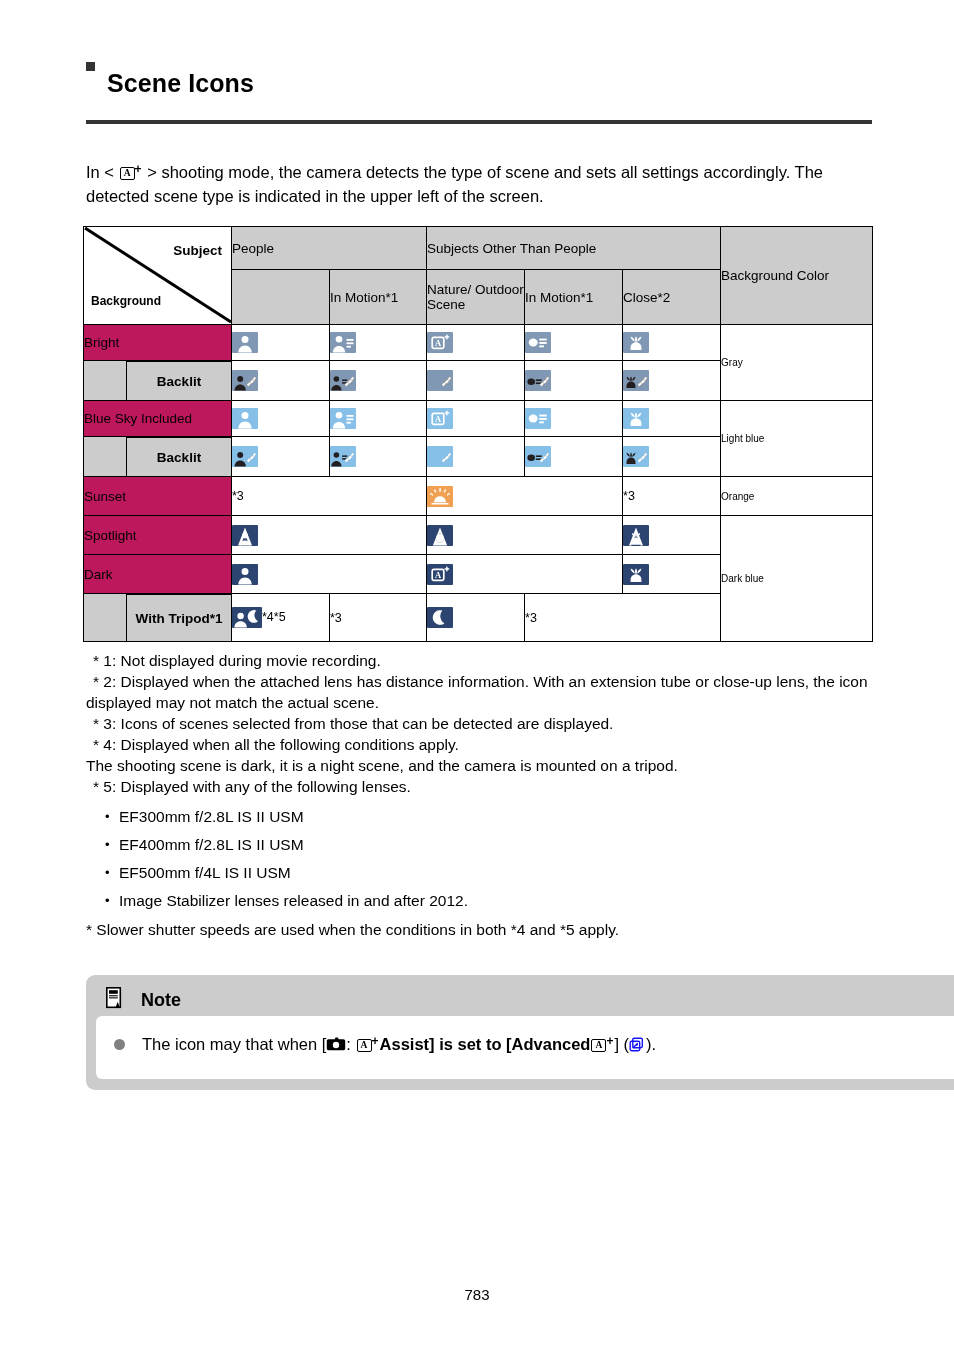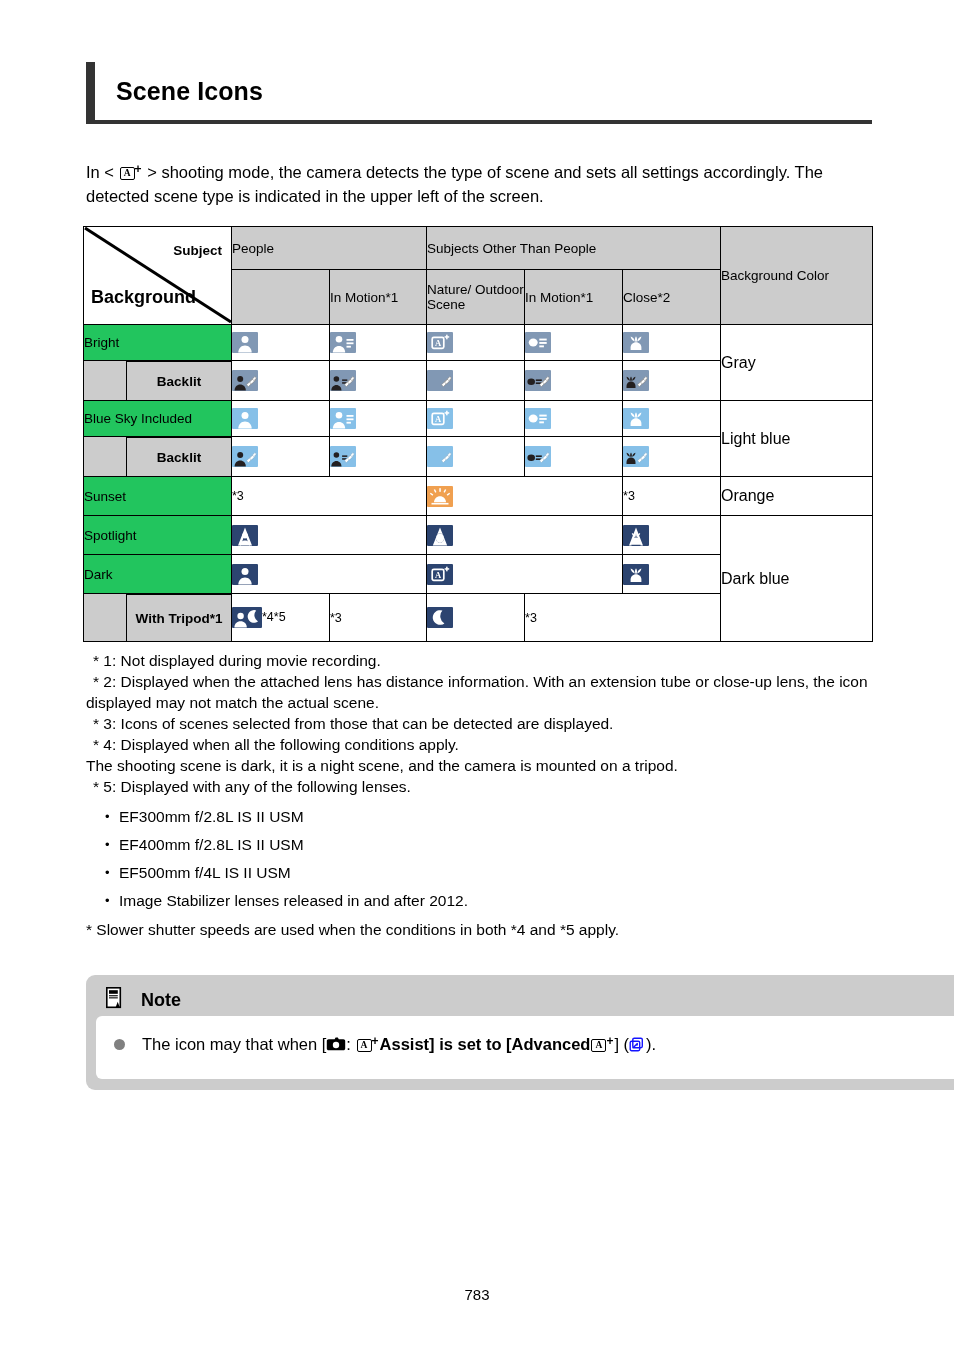--- a/index.html
+++ b/index.html
@@ -33,6 +33,7 @@
     display: flex;
     align-items: stretch;
     height: 58px;
+    flex-direction: column;
   }
   .title-bar {
     width: 9px;

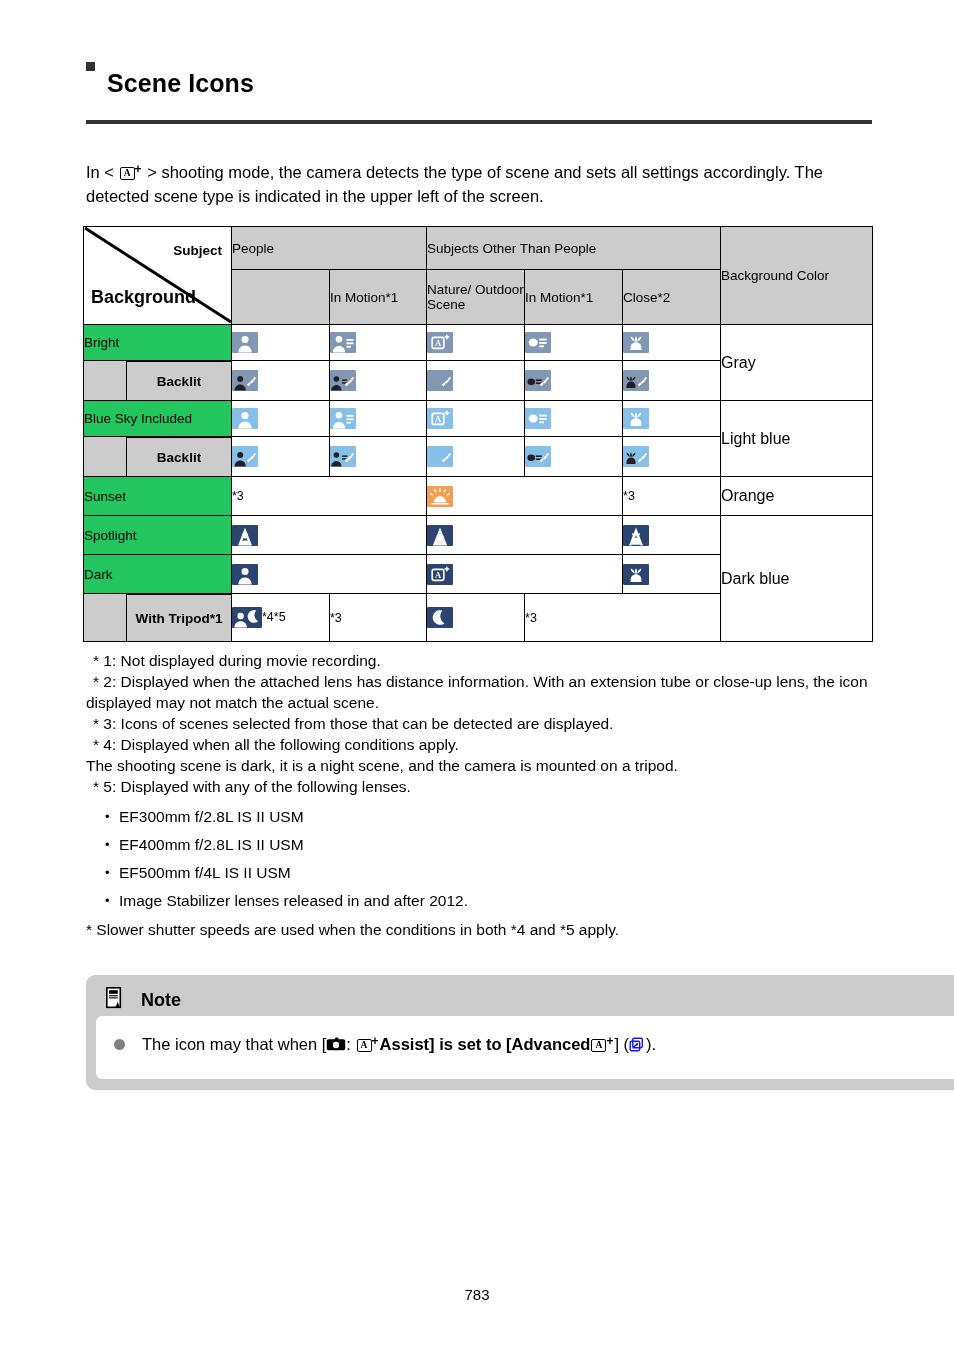--- a/index.html
+++ b/index.html
@@ -139,7 +139,7 @@
     left: 7px;
     bottom: 16px;
     font-weight: bold;
-    font-size: 18px;
+    font-size: 12px;
   }
   .corner .diag {
     position: absolute;

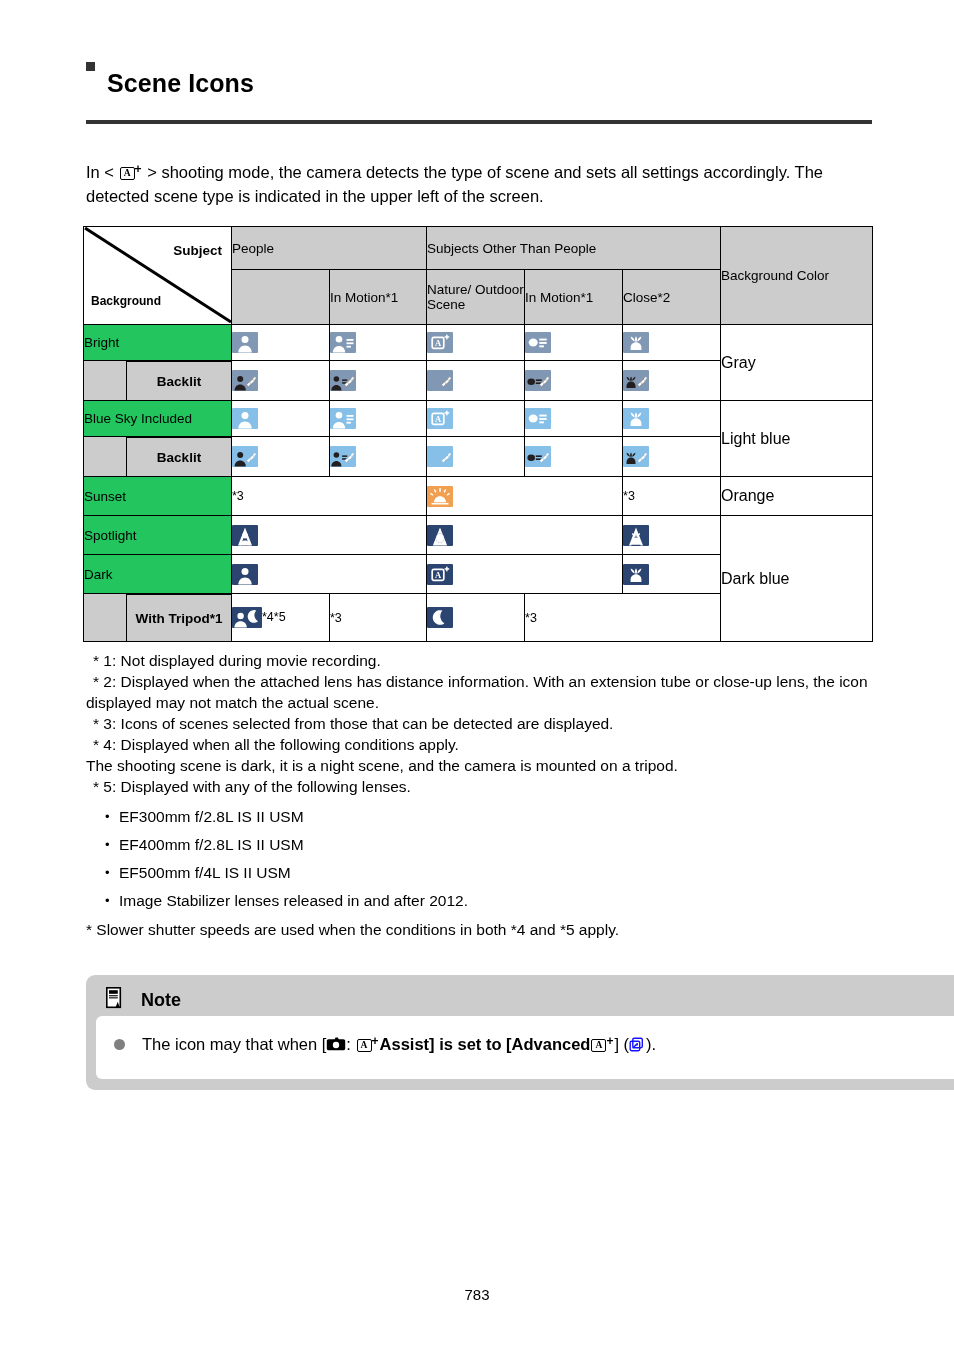--- a/index.html
+++ b/index.html
@@ -118,7 +118,7 @@
     font-size: 13.5px;
   }
   .rowlabel {
-    background: #22c55e;
+    background: #be185d;
     font-weight: bold;
     font-size: 13.5px;
   }

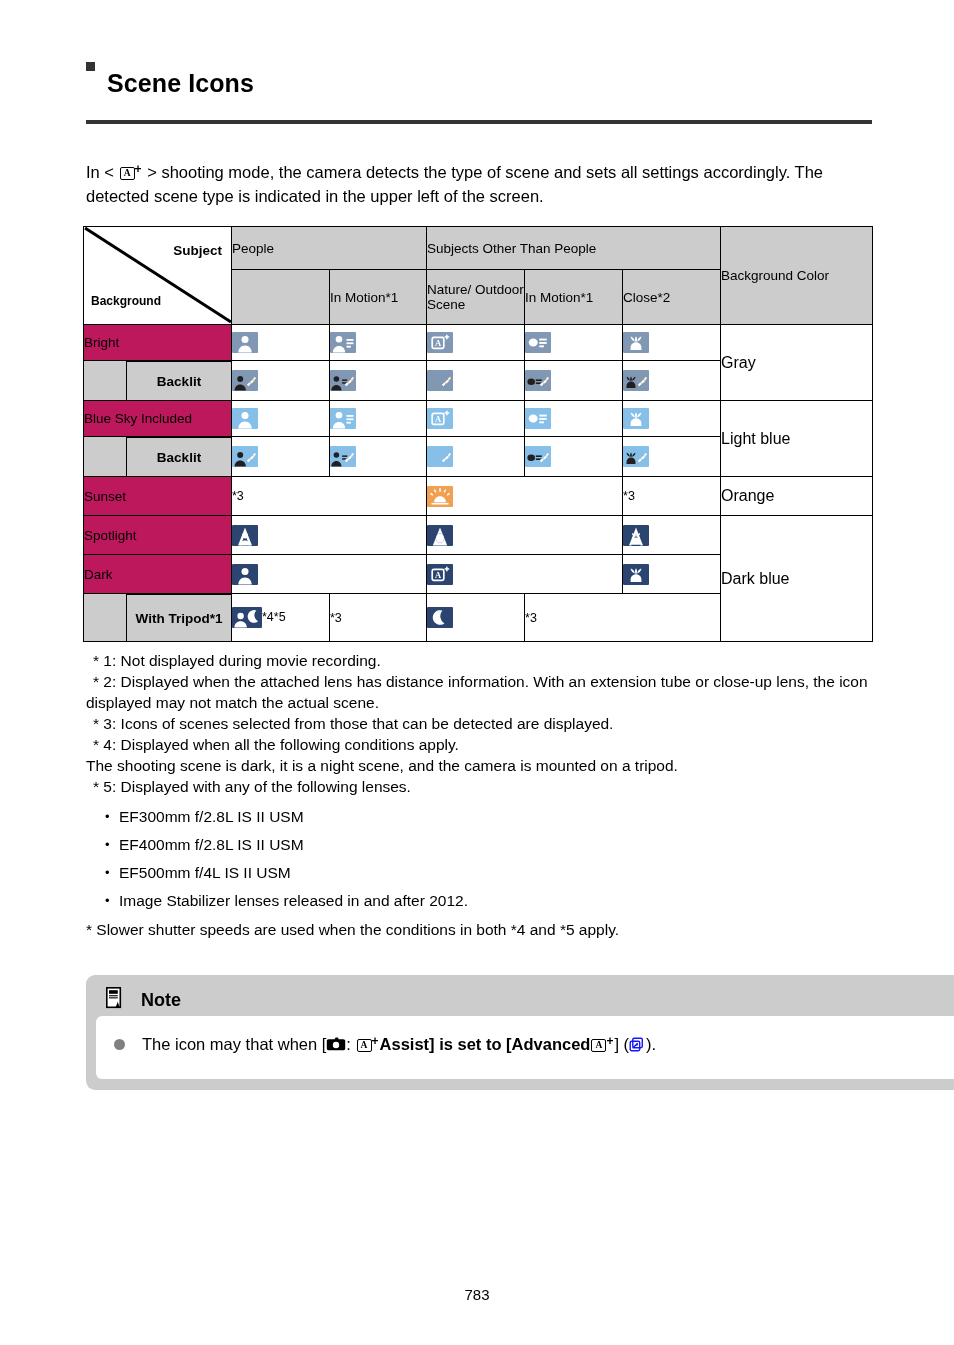--- a/index.html
+++ b/index.html
@@ -150,7 +150,7 @@
   .cell-icon { height: 35px; }
   .cell-icon-tall { height: 39px; }
   .note-star { font-size: 12.5px; }
-  .bgcolor-cell { font-size: 16px; }
+  .bgcolor-cell { font-size: 10px; }
 
   
   .sublabel-cell {

